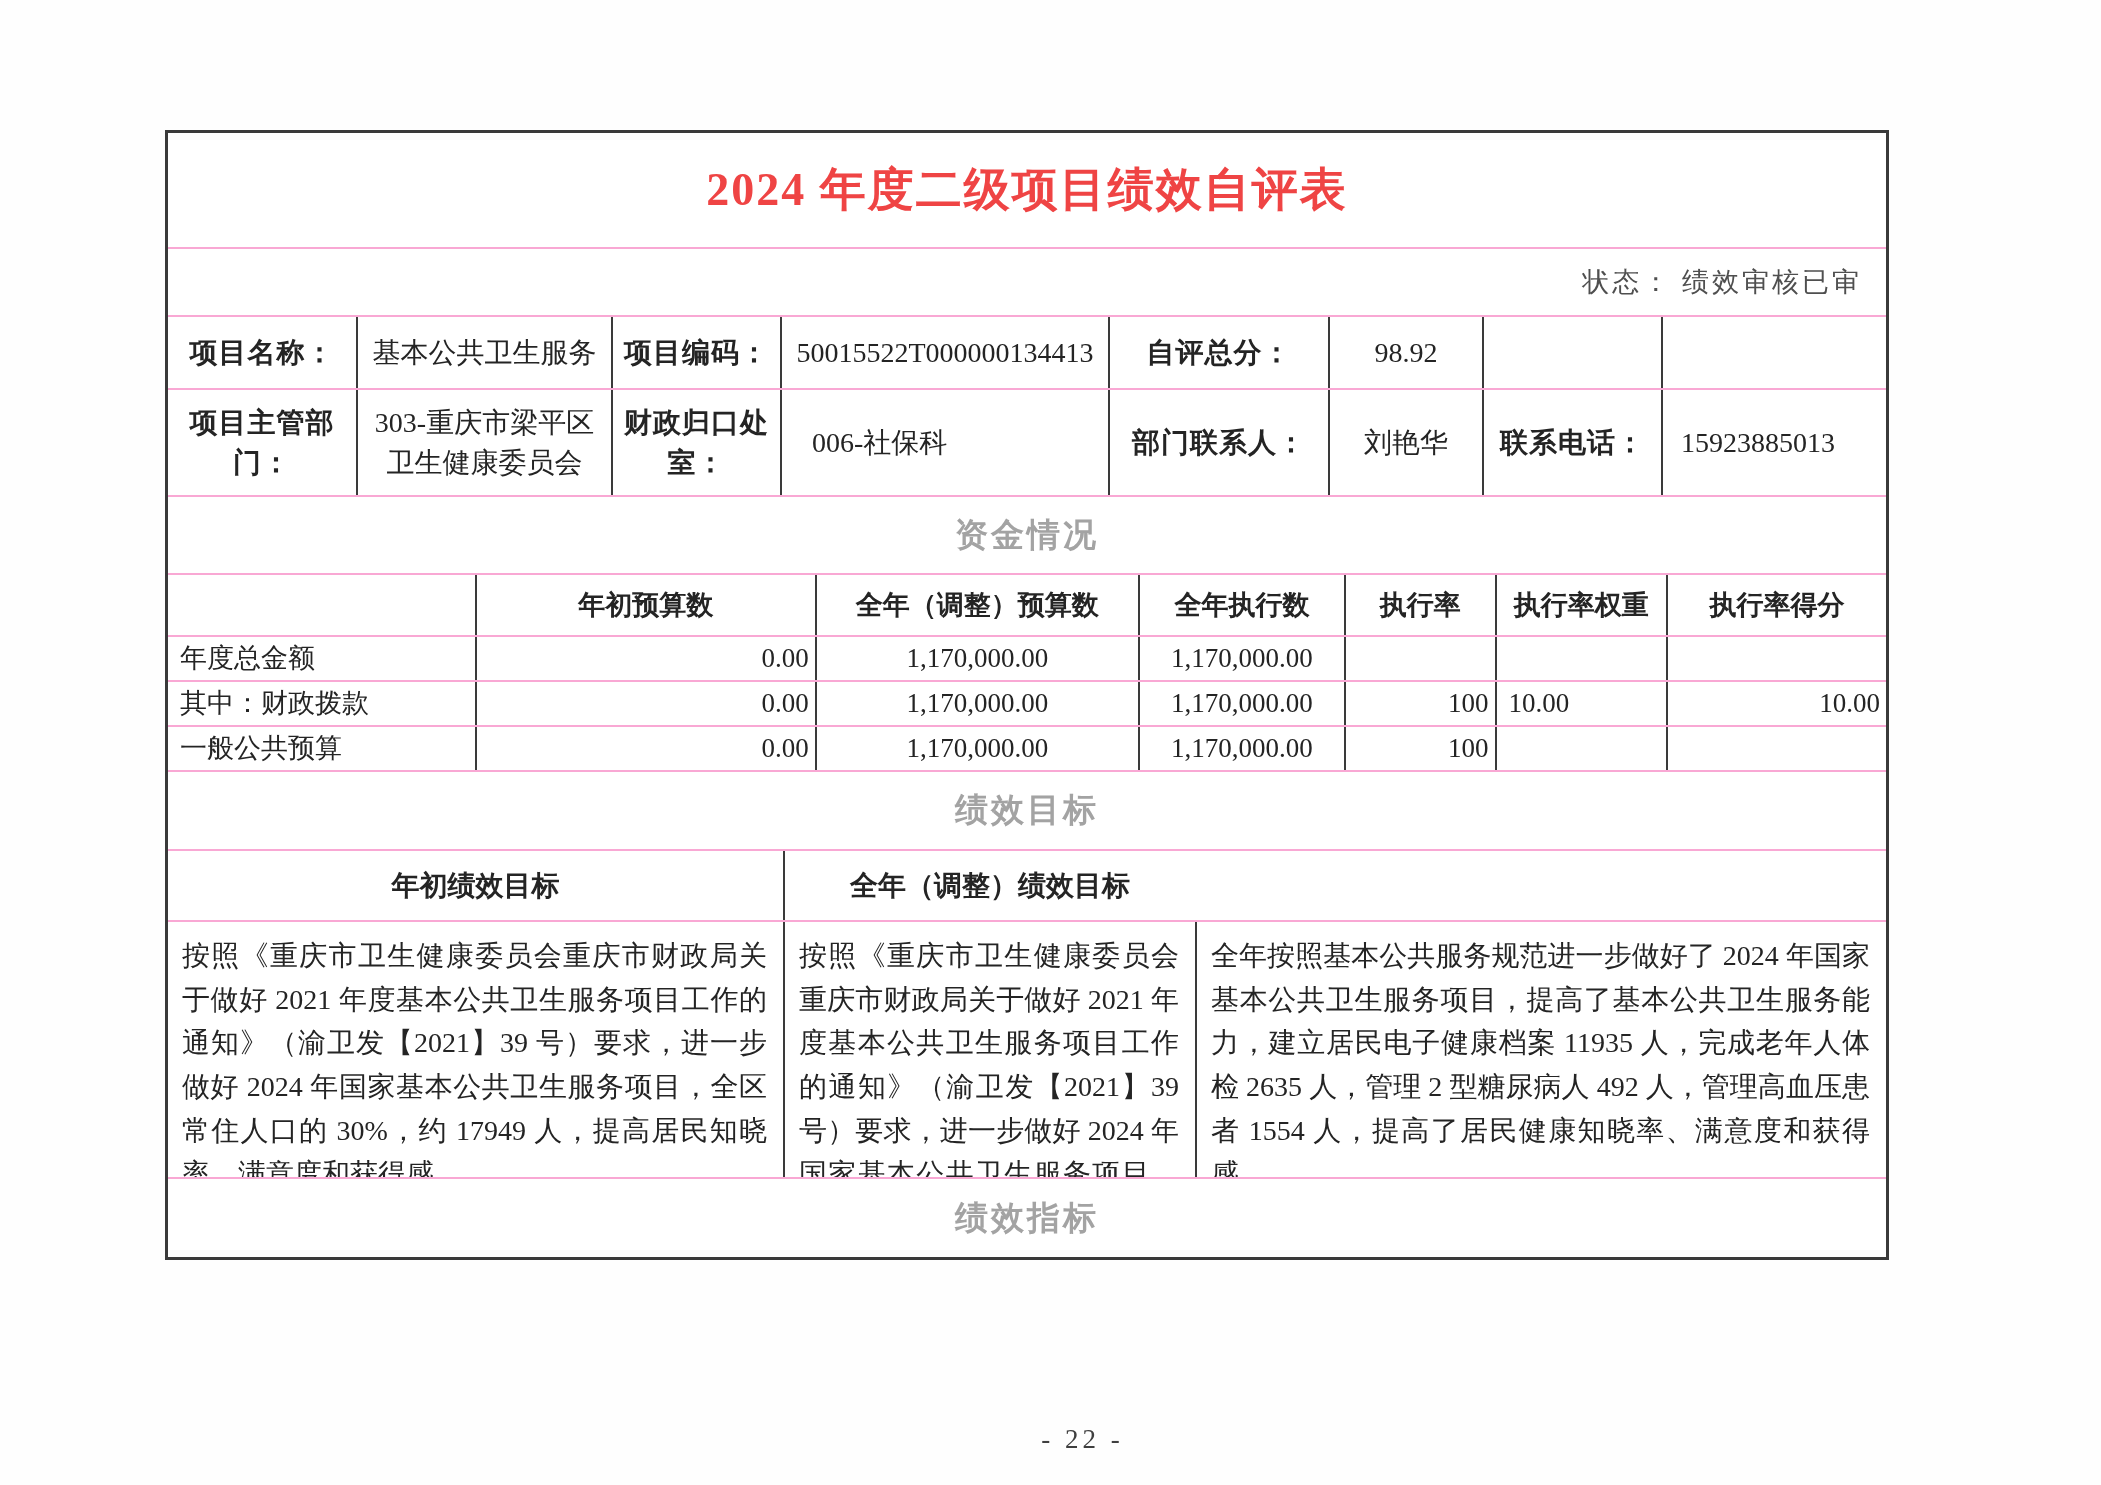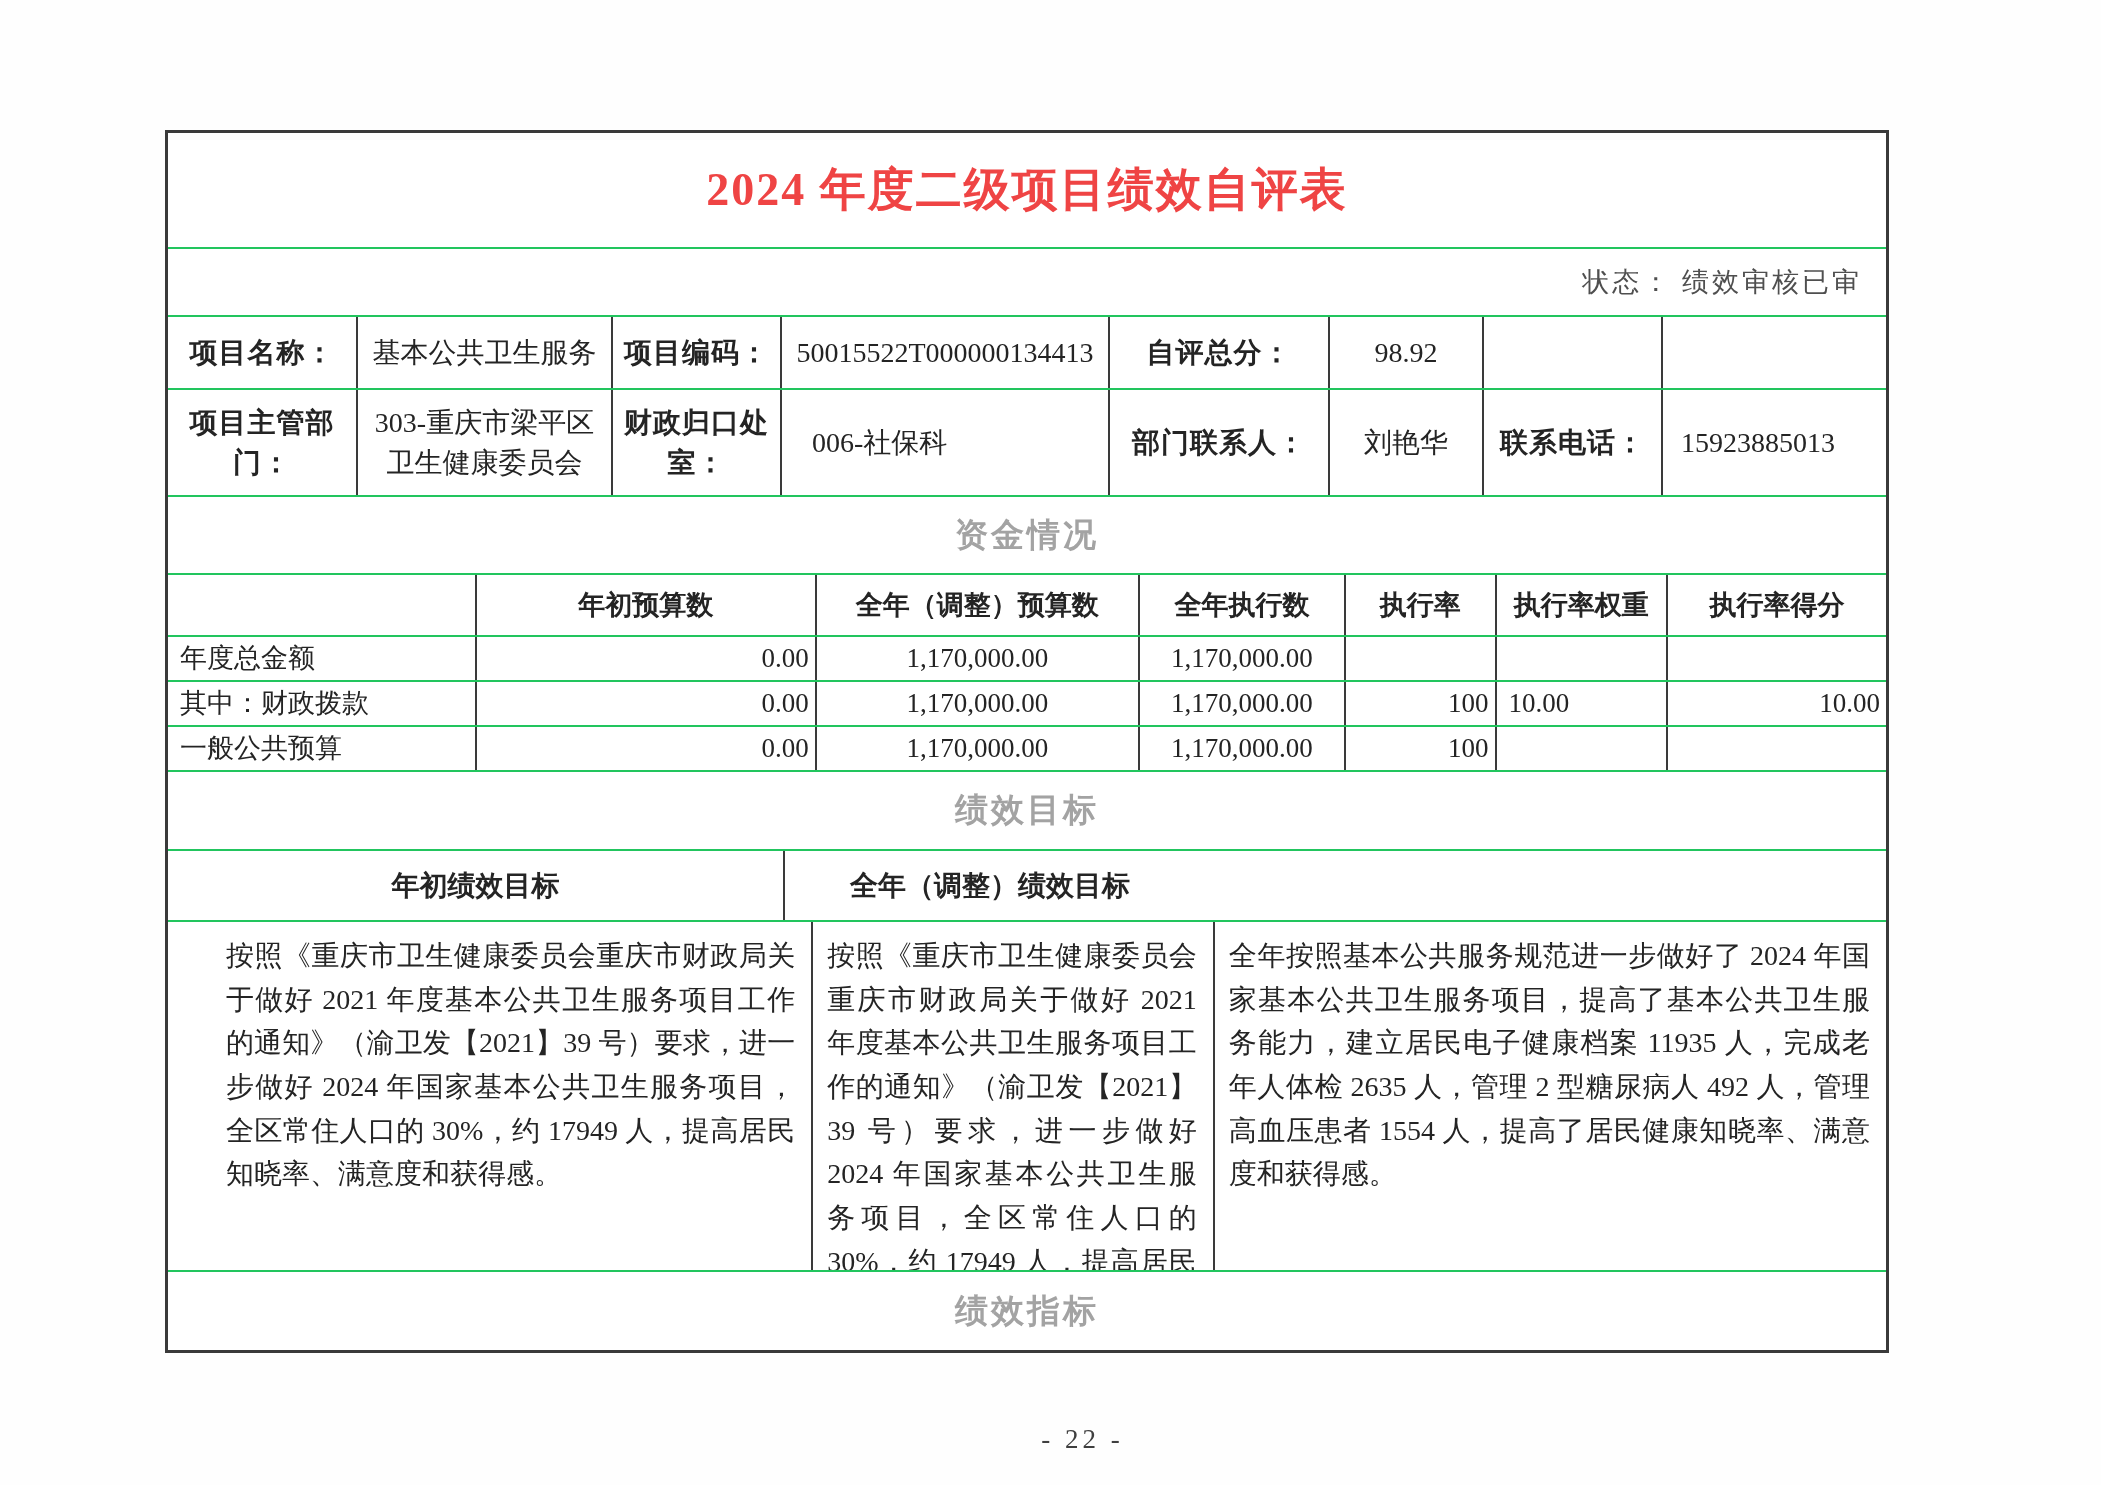--- a/index.html
+++ b/index.html
@@ -18,7 +18,7 @@
     background:#fff;
   }
   .row{display:flex;box-sizing:border-box;}
-  .row + .row{border-top:2px solid #22c55e;}
+  .row + .row{border-top:2px solid #f9a8d4;}
   .cell{
     box-sizing:border-box;
     display:flex;align-items:center;justify-content:center;

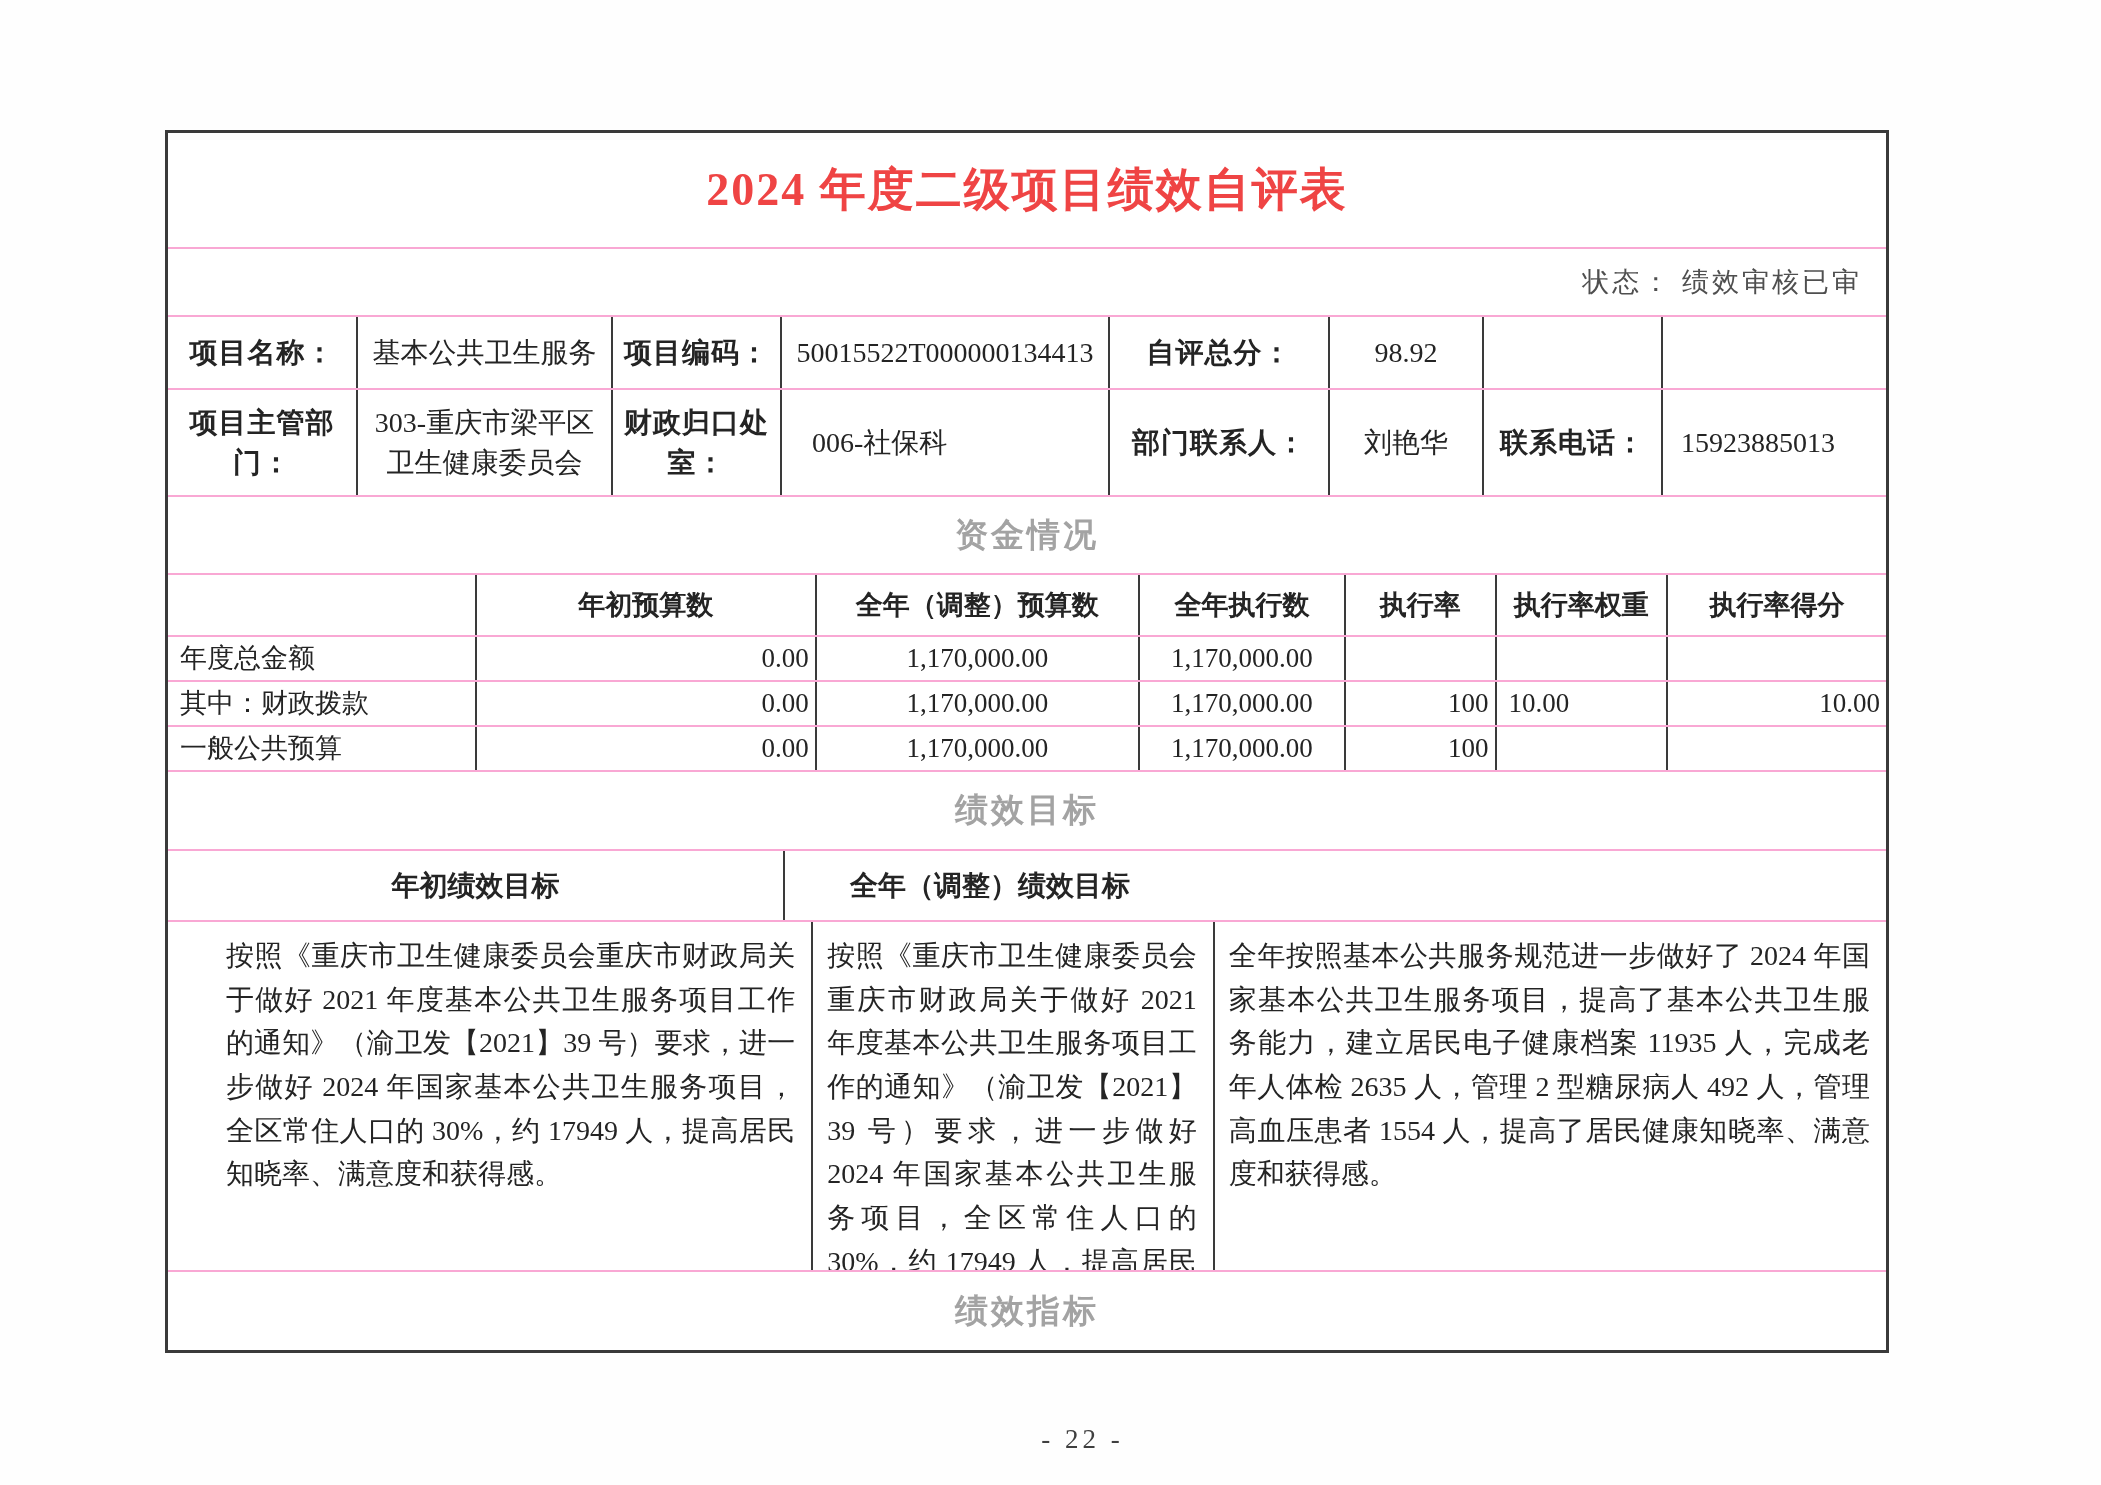--- a/index.html
+++ b/index.html
@@ -63,7 +63,7 @@
   .g1{width:615px}.g2{width:412px}.g3{width:691px}
   .goals-header{height:71px;}
   .goals-header .cell{font-weight:bold;font-size:28px;}
-  .goals-body{height:350px;padding-left:44px;}
+  .goals-body{height:257px;}
   .goals-body .cell{
     align-items:flex-start;justify-content:flex-start;
     text-align:justify;

